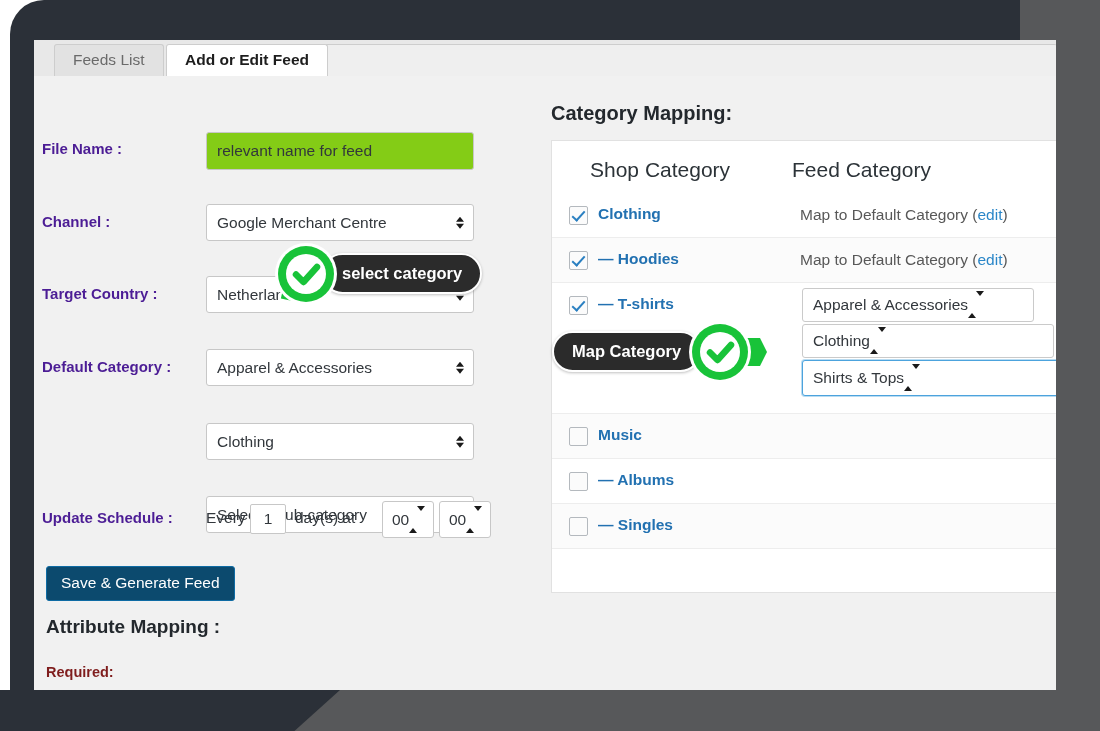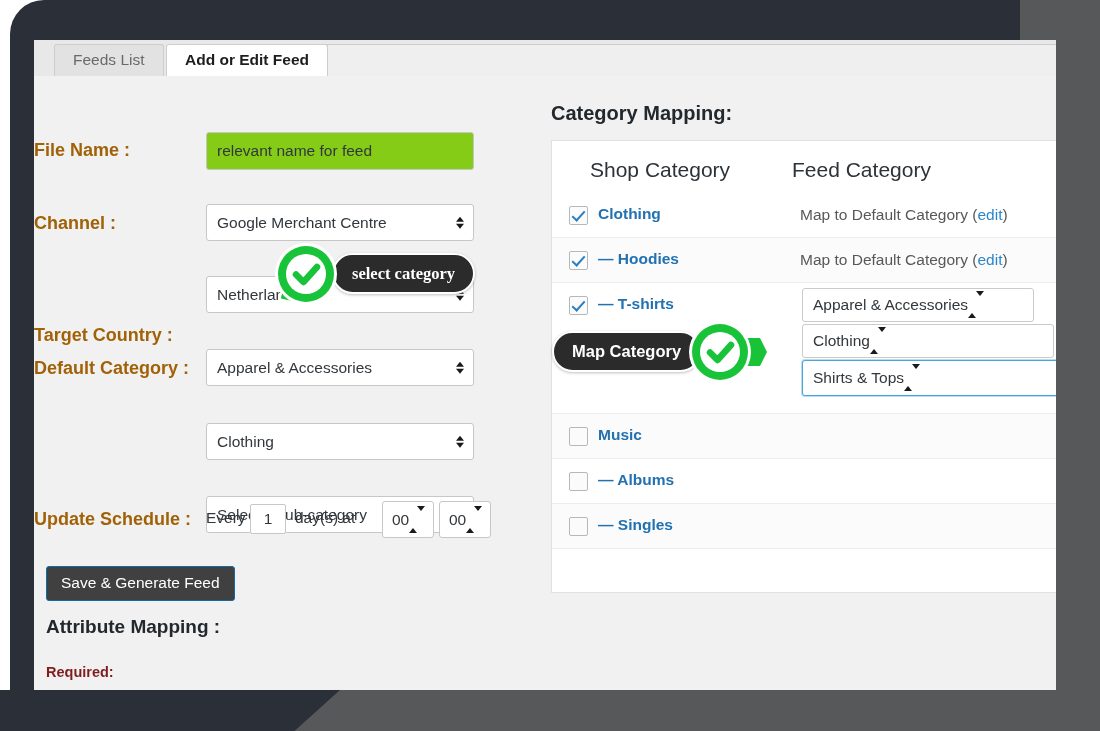--- a/index.html
+++ b/index.html
@@ -133,10 +133,10 @@
   .frow { position: absolute; left: 0; width: 480px; }
   .flabel {
     position: absolute;
-    left: 0;
-    font-size: 18px;
-    font-weight: bold;
-    color: #a16207;
+    left: 8px;
+    font-size: 15px;
+    font-weight: bold;
+    color: #4c1d95;
     white-space: nowrap;
   }
   .ctl {

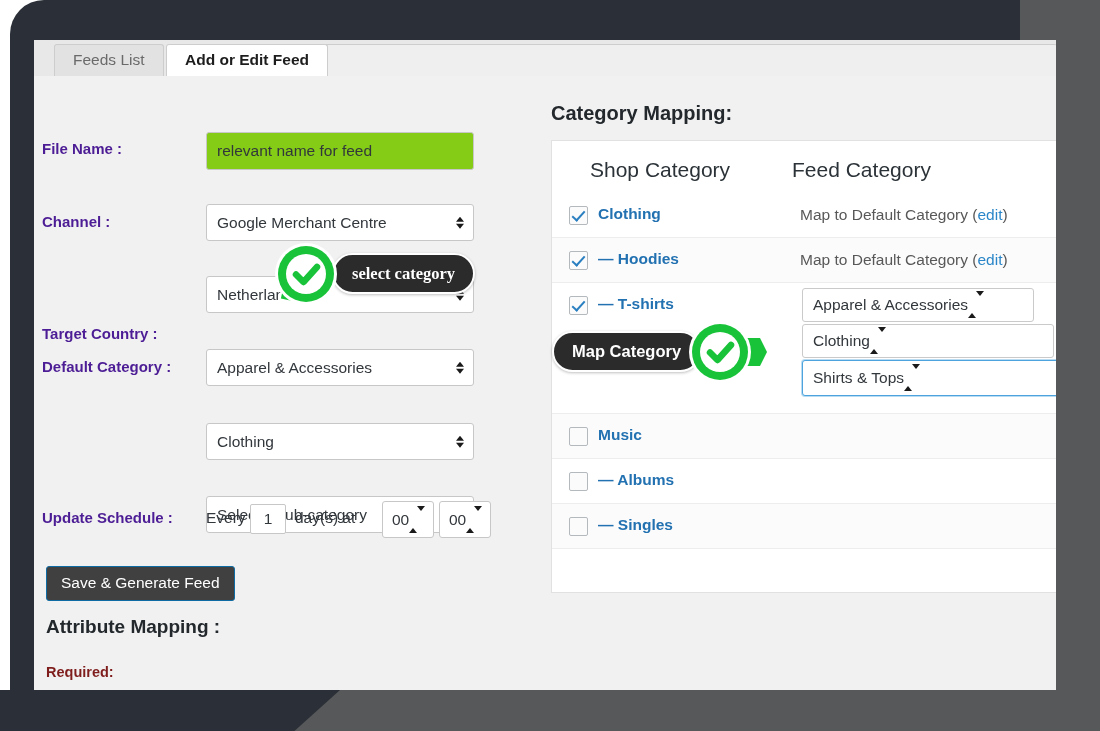--- a/index.html
+++ b/index.html
@@ -538,7 +538,7 @@
 </div>
 
 <div class="callout" style="left:270px; top:240px;">
-  <div class="pill" style="left:62px; top:13px;font-family:Liberation Serif, serif;">
+  <div class="pill" style="left:52px; top:13px;">
     <span>select category</span>
   </div>
   <div class="badge" style="left:0px; top:0px;">

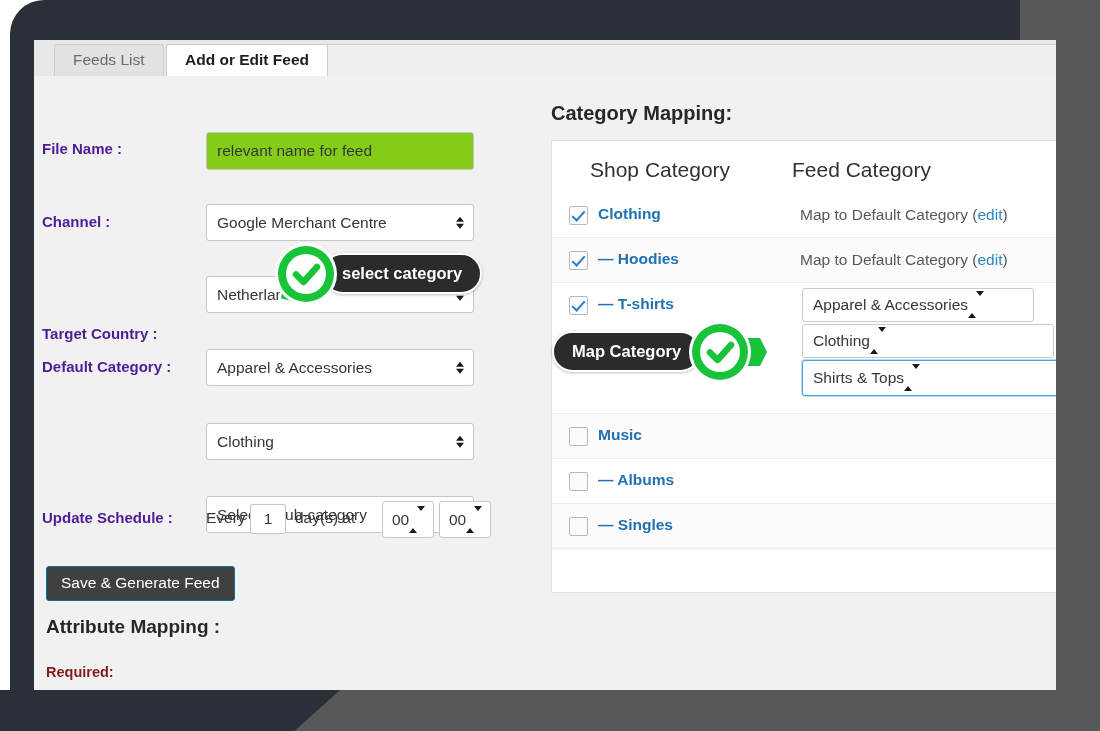--- a/index.html
+++ b/index.html
@@ -414,7 +414,7 @@
       </div>
 
       <div class="frow" style="top:200px;">
-        <div class="flabel" style="top:9px;margin-top:40px;">Target Country :</div>
+        <div class="flabel" style="top:9px;">Target Country :</div>
         <div class="sel ctl" style="top:0px; width:268px; height:37px;">
           <span>Netherlands</span>
           <span class="arrows">

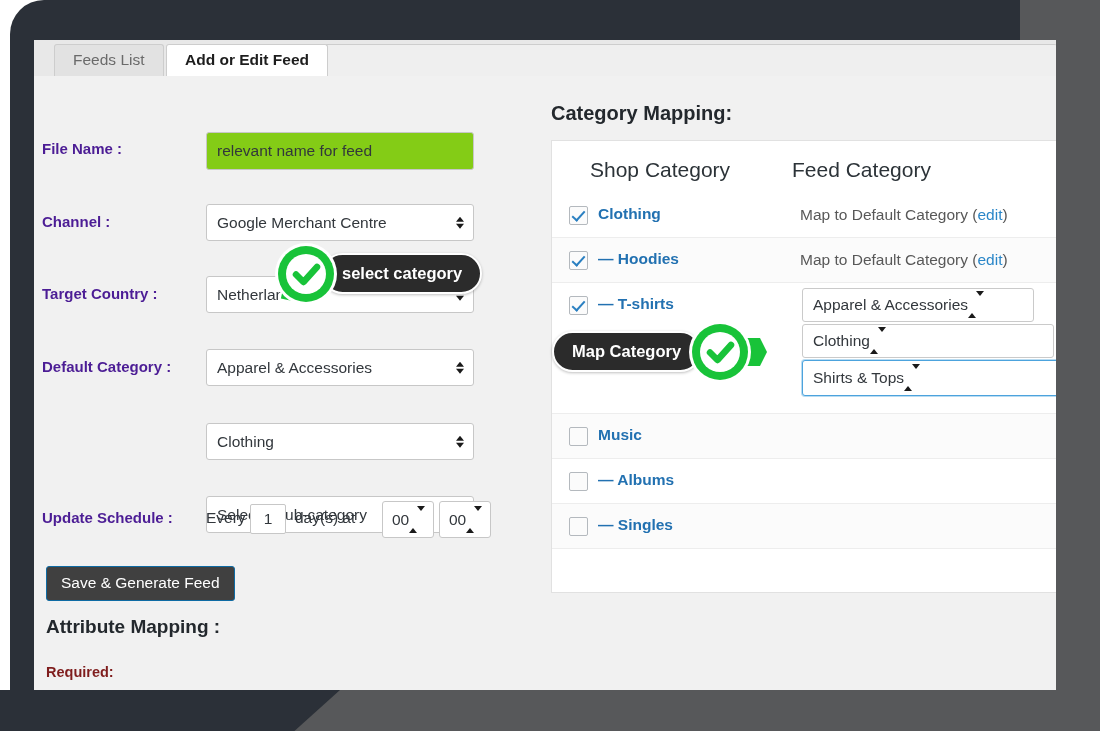--- a/index.html
+++ b/index.html
@@ -218,7 +218,7 @@
     position: absolute;
     left: 12px;
     box-sizing: border-box;
-    background: #404040;
+    background: #0c4a6e;
     border: 1px solid #0e6ba4;
     border-radius: 3px;
     color: #ffffff;

